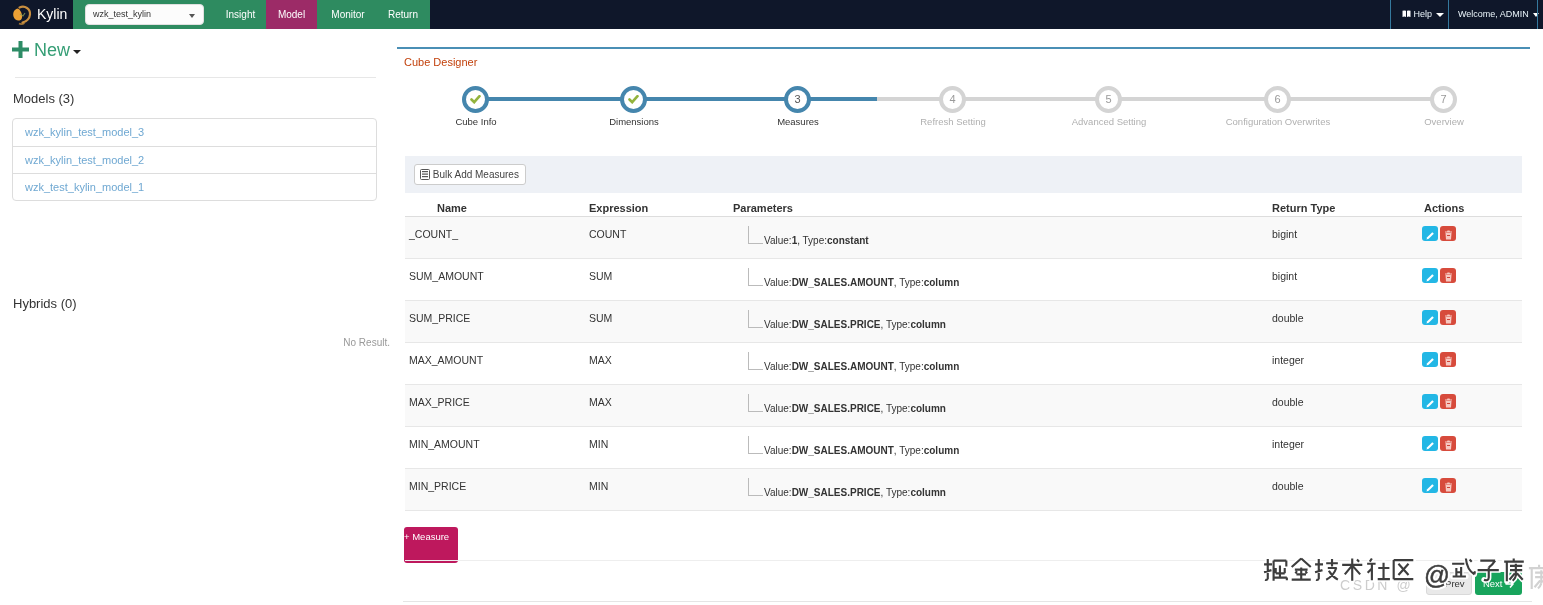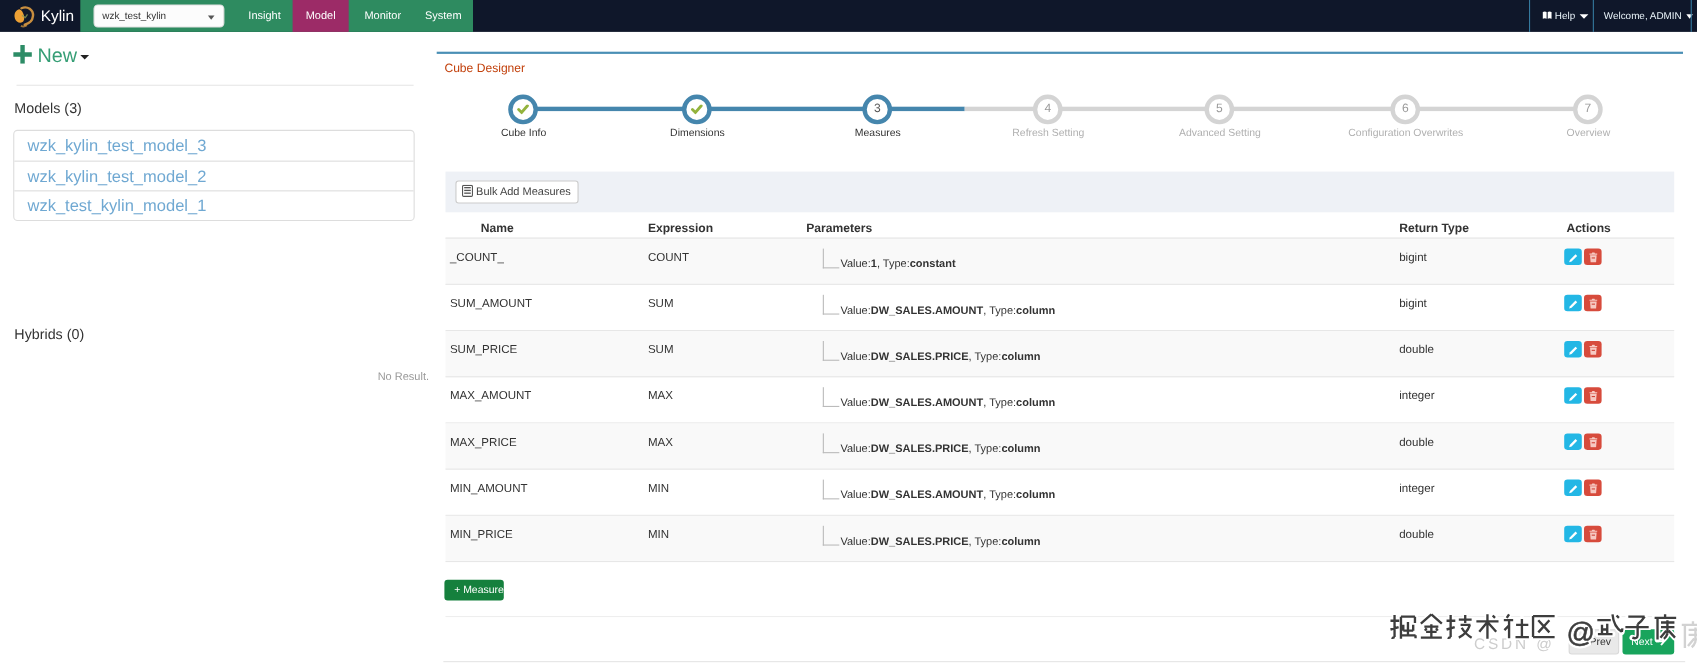--- a/index.html
+++ b/index.html
@@ -77,7 +77,7 @@
     <div class="navitem" style="left:213px; width:55px;">Insight</div>
     <div class="navitem" id="nav-model" style="left:266px; width:51px;">Model</div>
     <div class="navitem" style="left:320px; width:56px;">Monitor</div>
-    <div class="navitem" style="left:375px; width:56px;">System</div>
+    <div class="navitem" style="left:375px; width:56px;">Return</div>
     <div class="navsep" style="left:1390px;"></div>
     <div class="navright" style="left:1402px; font-size:9px;">
       <svg width="9" height="8" viewBox="0 0 9 8" style="vertical-align:-1px">

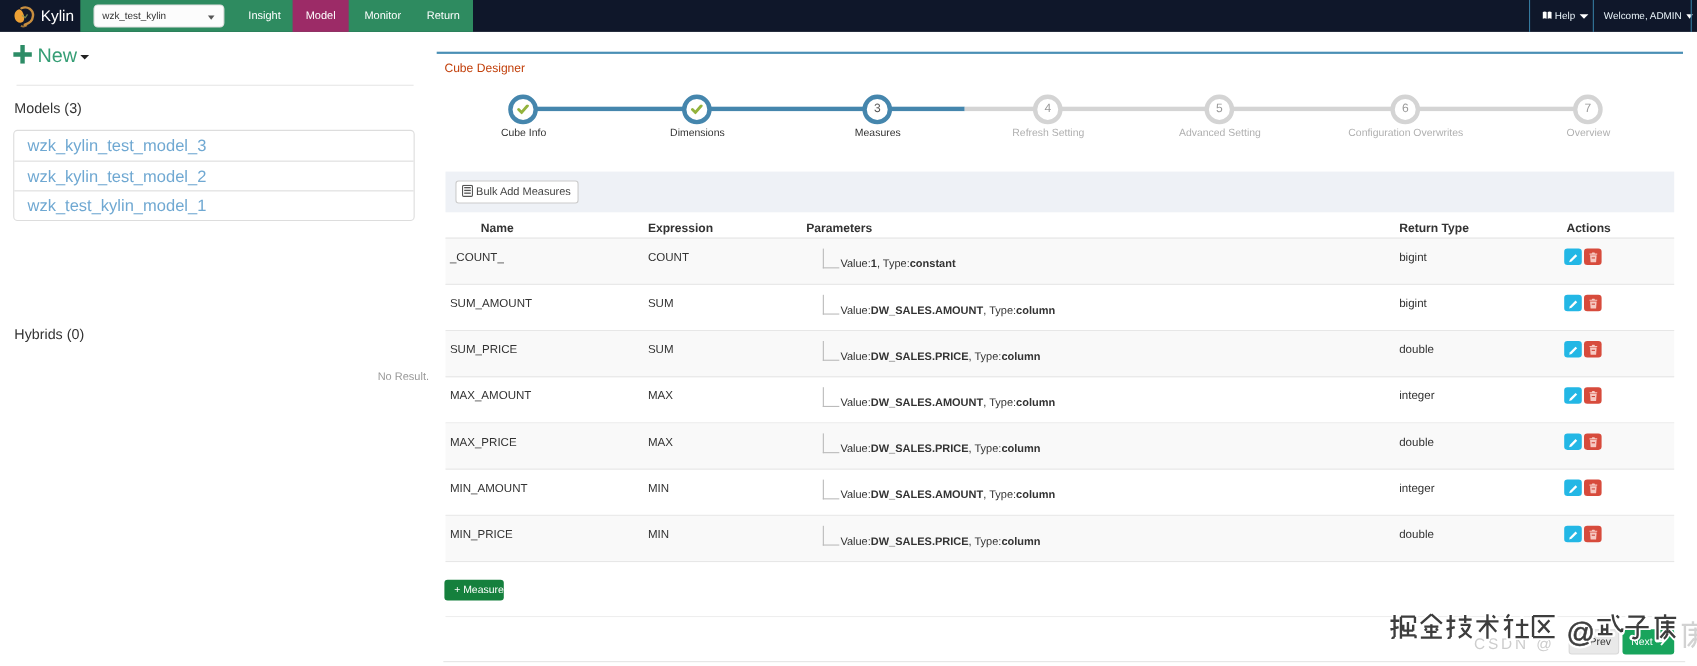--- a/index.html
+++ b/index.html
@@ -24,7 +24,7 @@
 #sb-divider { position:absolute; left:15px; top:77px; width:361px; height:1px; background:#e7e7e7; }
 .sb-h { position:absolute; left:13px; color:#333; font-size:13px; }
 #modellist { position:absolute; left:12px; top:118px; width:365px; border:1px solid #ddd; border-radius:4px; background:#fff; }
-#modellist a { display:block; height:27px; line-height:27px; padding-left:12px; color:#6fa8d2; font-size:15px; text-decoration:none; border-top:1px solid #ddd; }
+#modellist a { display:block; height:27px; line-height:27px; padding-left:12px; color:#6fa8d2; font-size:11px; text-decoration:none; border-top:1px solid #ddd; }
 #modellist a:first-child { border-top:none; }
 #noresult { position:absolute; left:0px; top:337px; width:390px; text-align:right; color:#999; font-size:10px; }
 

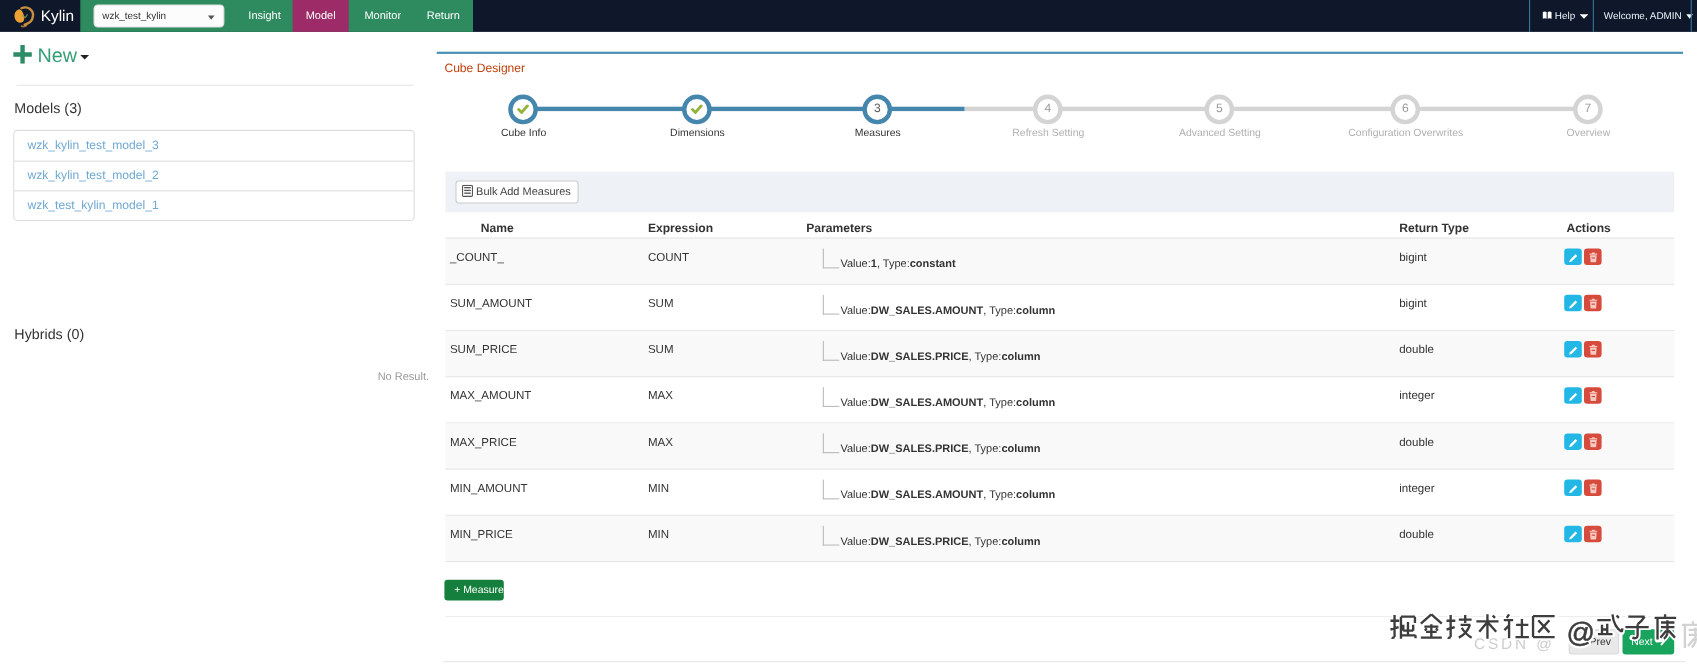--- a/index.html
+++ b/index.html
@@ -53,7 +53,7 @@
 .btn-edit { display:inline-block; width:16px; height:15px; background:#23b7e5; border-radius:3px; vertical-align:top; text-align:center; }
 .btn-del { display:inline-block; width:16px; height:15px; background:#d74b3c; border-radius:3px; vertical-align:top; margin-left:2px; text-align:center; }
 
-#measurebtn { position:absolute; left:404px; top:527px; width:54px; height:19px; background:#15803d; border-radius:3px; color:#fff; font-size:9.5px; text-align:right; line-height:19px; }
+#measurebtn { position:absolute; left:404px; top:527px; width:54px; height:36px; background:#be185d; border-radius:3px; color:#fff; font-size:9.5px; text-align:left; line-height:19px; }
 #hr2 { position:absolute; left:405px; top:560px; width:1117px; height:1px; background:#eee; }
 #hr3 { position:absolute; left:403px; top:601px; width:1129px; height:1px; background:#e5e5e5; }
 

